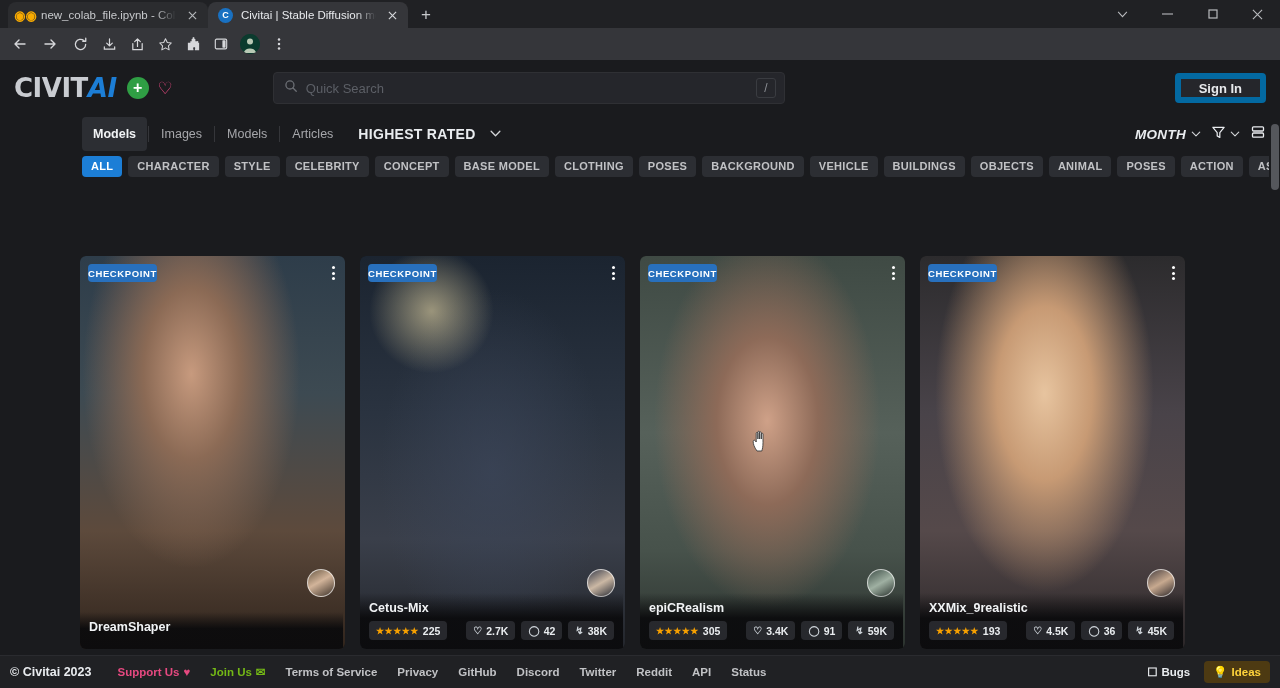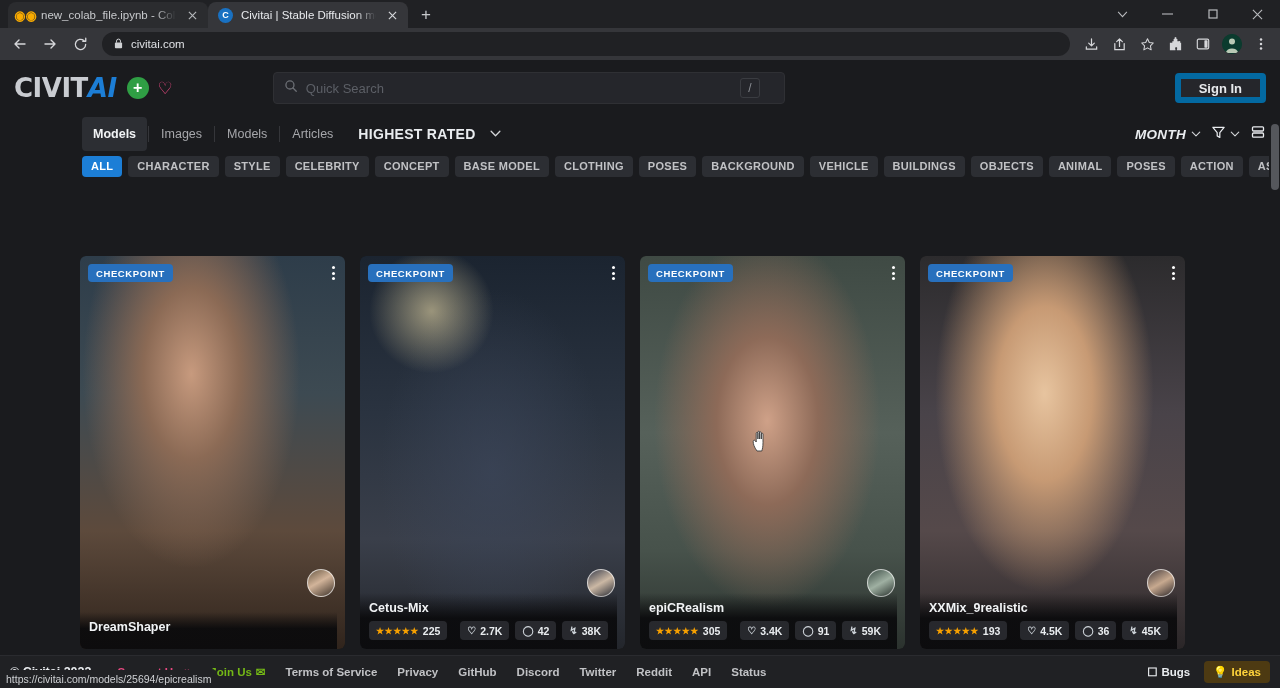--- a/index.html
+++ b/index.html
@@ -413,15 +413,6 @@
           <path d="M13.6 1.3 L13.6 4.5 L10.4 4.5" stroke="#d6d7da" stroke-width="1.4" fill="none" stroke-linecap="round" stroke-linejoin="round"></path>
         </svg>
     </div>
-    <div class="omnibox">
-      <span>
-        <svg width="9" height="11" viewBox="0 0 10 12">
-            <rect x="1" y="5" width="8" height="6.2" rx="1" fill="#cfd1d4"></rect>
-            <path d="M2.8 5 V3.3 A2.2 2.2 0 0 1 7.2 3.3 V5" stroke="#cfd1d4" stroke-width="1.1" fill="none"></path>
-          </svg>
-      </span>
-      <span>civitai.com</span>
-    </div>
     <div class="tb-icons">
       <div class="tbicon">
         <svg width="15" height="15" viewBox="0 0 16 16">

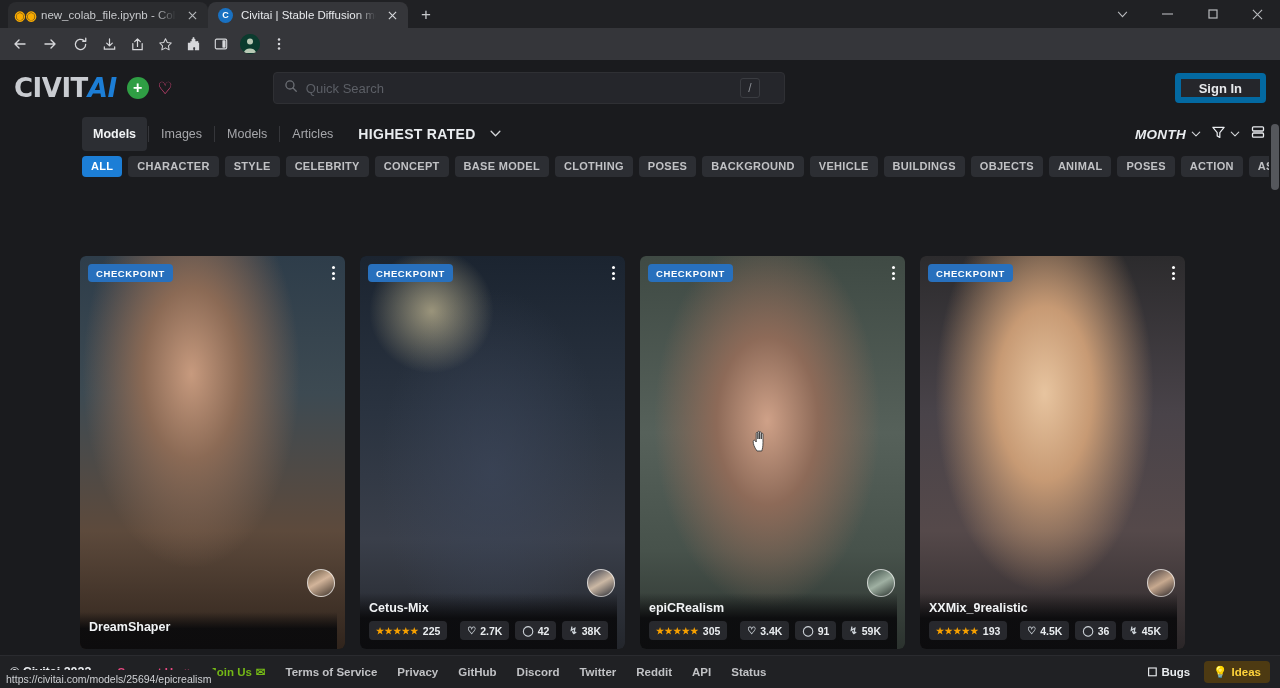--- a/index.html
+++ b/index.html
@@ -133,7 +133,7 @@
     height: 32px; background: #25262b;
     border: 1px solid #2f3034; border-radius: 4px;
     display: flex; align-items: center;
-    padding: 0 24px 0 10px; gap: 8px;
+    padding: 0 8px 0 10px; gap: 8px;
   }
   .search-ph { color: #5c5f66; font-size: 13px; flex: 1 1 auto; }
   .slash-key {

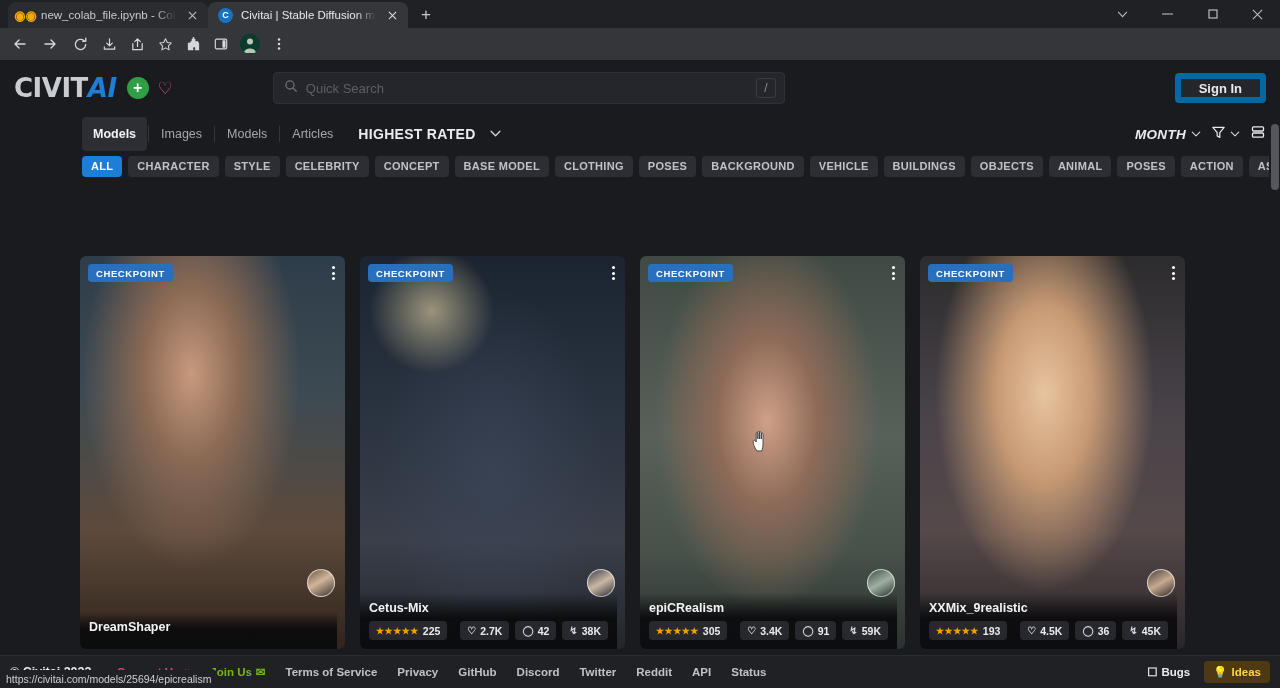--- a/index.html
+++ b/index.html
@@ -220,7 +220,7 @@
   .card-img { position: absolute; inset: 0; }
   .badge-cp {
     position: absolute; top: 8px; left: 8px;
-    height: 18px; padding: 0 8px;
+    height: 18px; padding: 0 0;
     border-radius: 4px; background: #2870bd;
     color: #fff; font-size: 9.5px; font-weight: 700; letter-spacing: .6px;
     display: flex; align-items: center;

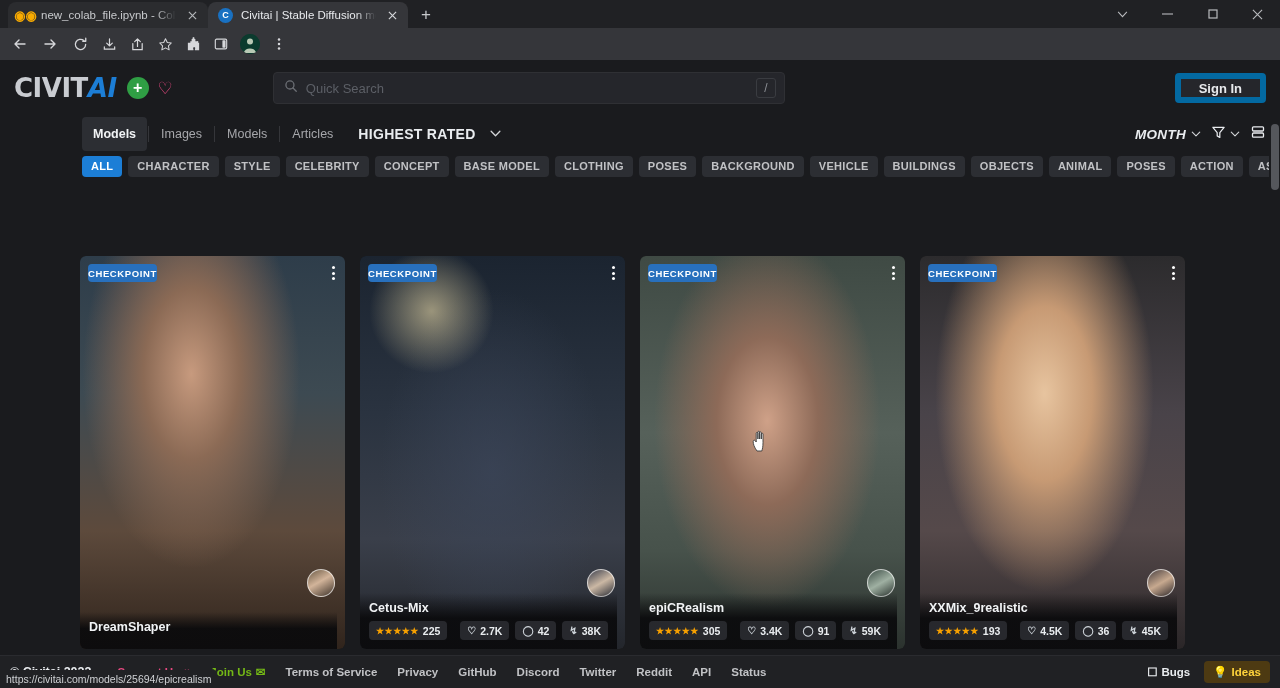--- a/index.html
+++ b/index.html
@@ -247,7 +247,7 @@
     overflow: hidden; z-index: 3;
   }
   .card-foot {
-    position: absolute; left: 0; right: 8px; bottom: 0;
+    position: absolute; left: 0; right: 2px; bottom: 0;
     padding: 8px 9px 9px;
     background: linear-gradient(to top, rgba(10,10,12,.92) 55%, rgba(10,10,12,0));
     z-index: 3;

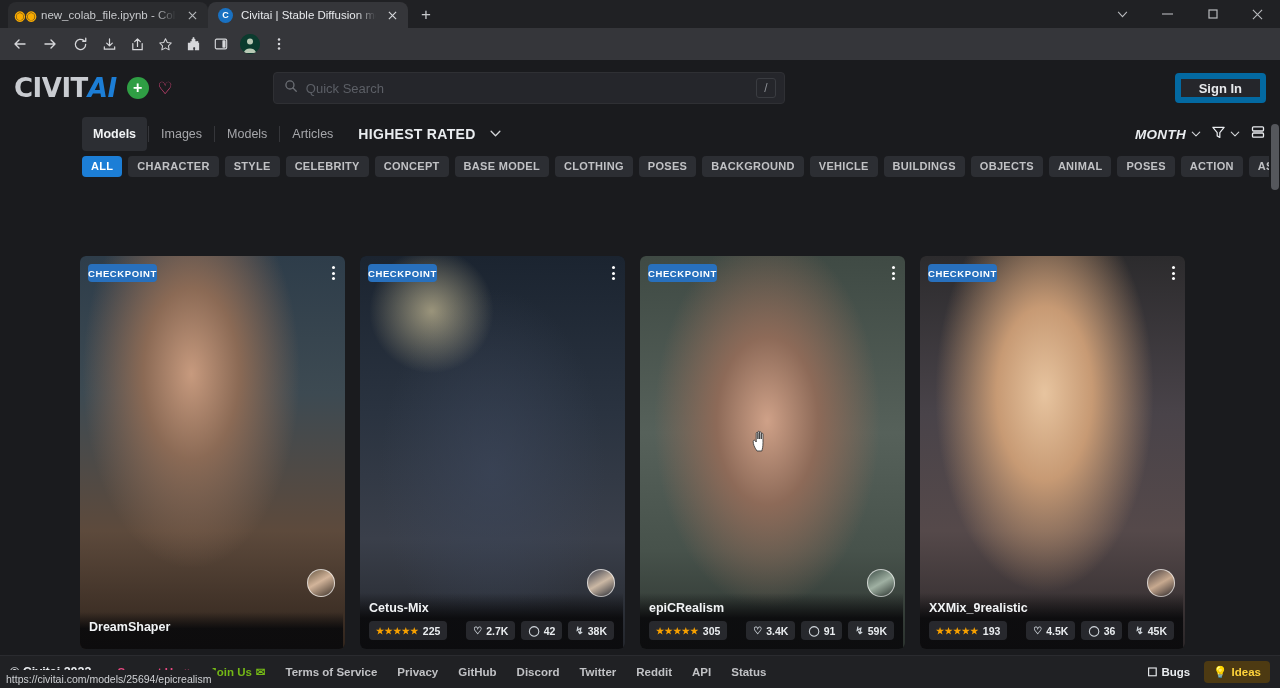--- a/index.html
+++ b/index.html
@@ -743,7 +743,6 @@
       </div>
     </div>
 
-    <div class="statusbar">https://civitai.com/models/25694/epicrealism</div>
 
     <div class="scrollbar">
       <div class="scrollthumb"></div>

